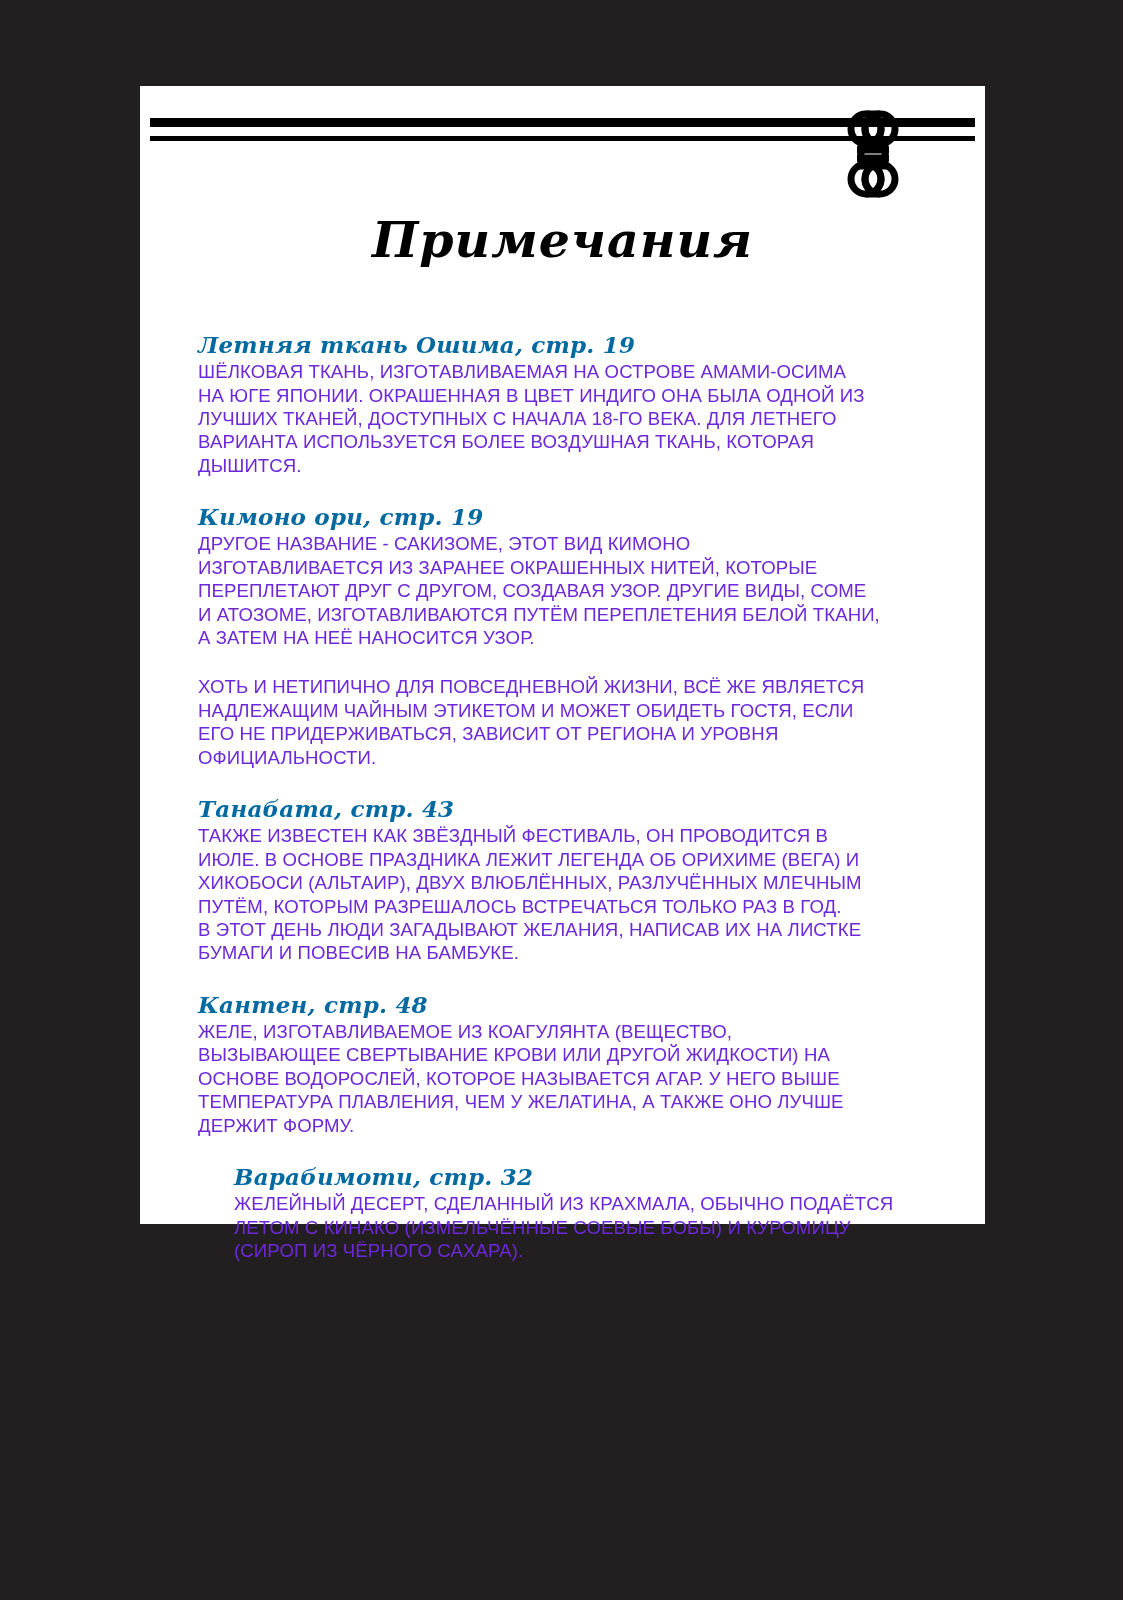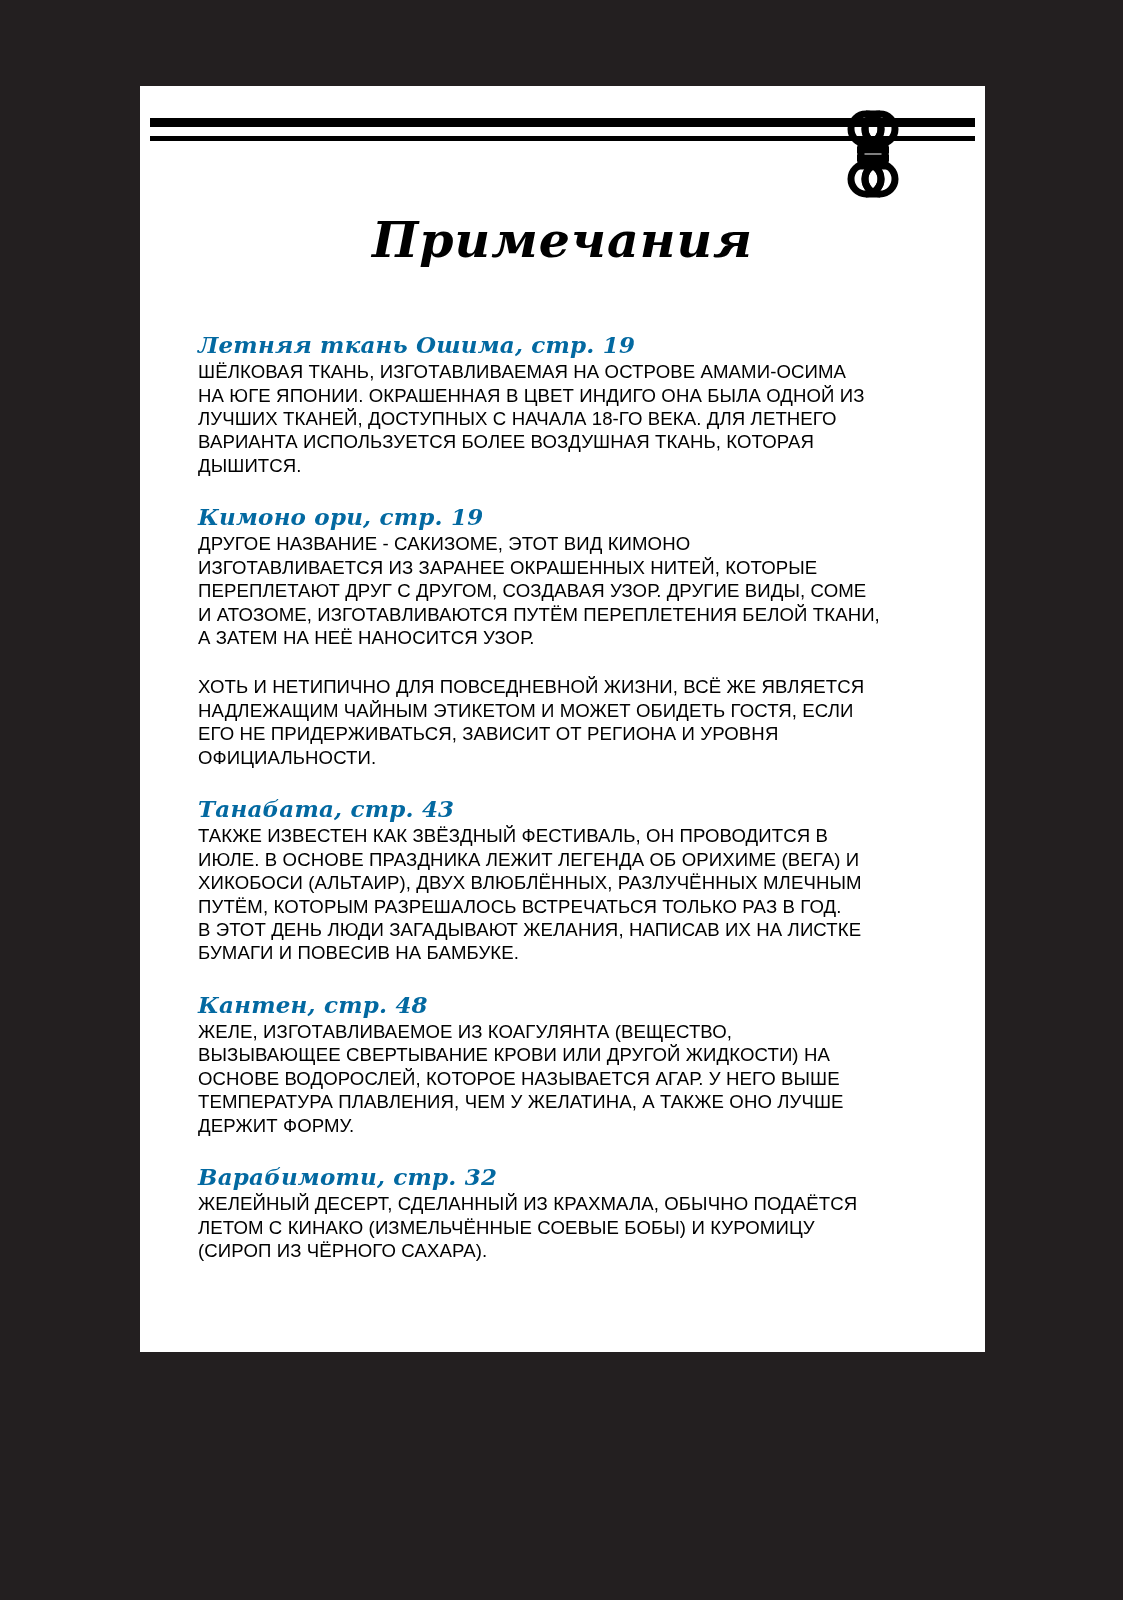--- a/index.html
+++ b/index.html
@@ -19,7 +19,7 @@
     left: 140px;
     top: 86px;
     width: 845px;
-    height: 1266px;
+    height: 1138px;
     background: #ffffff;
   }
 

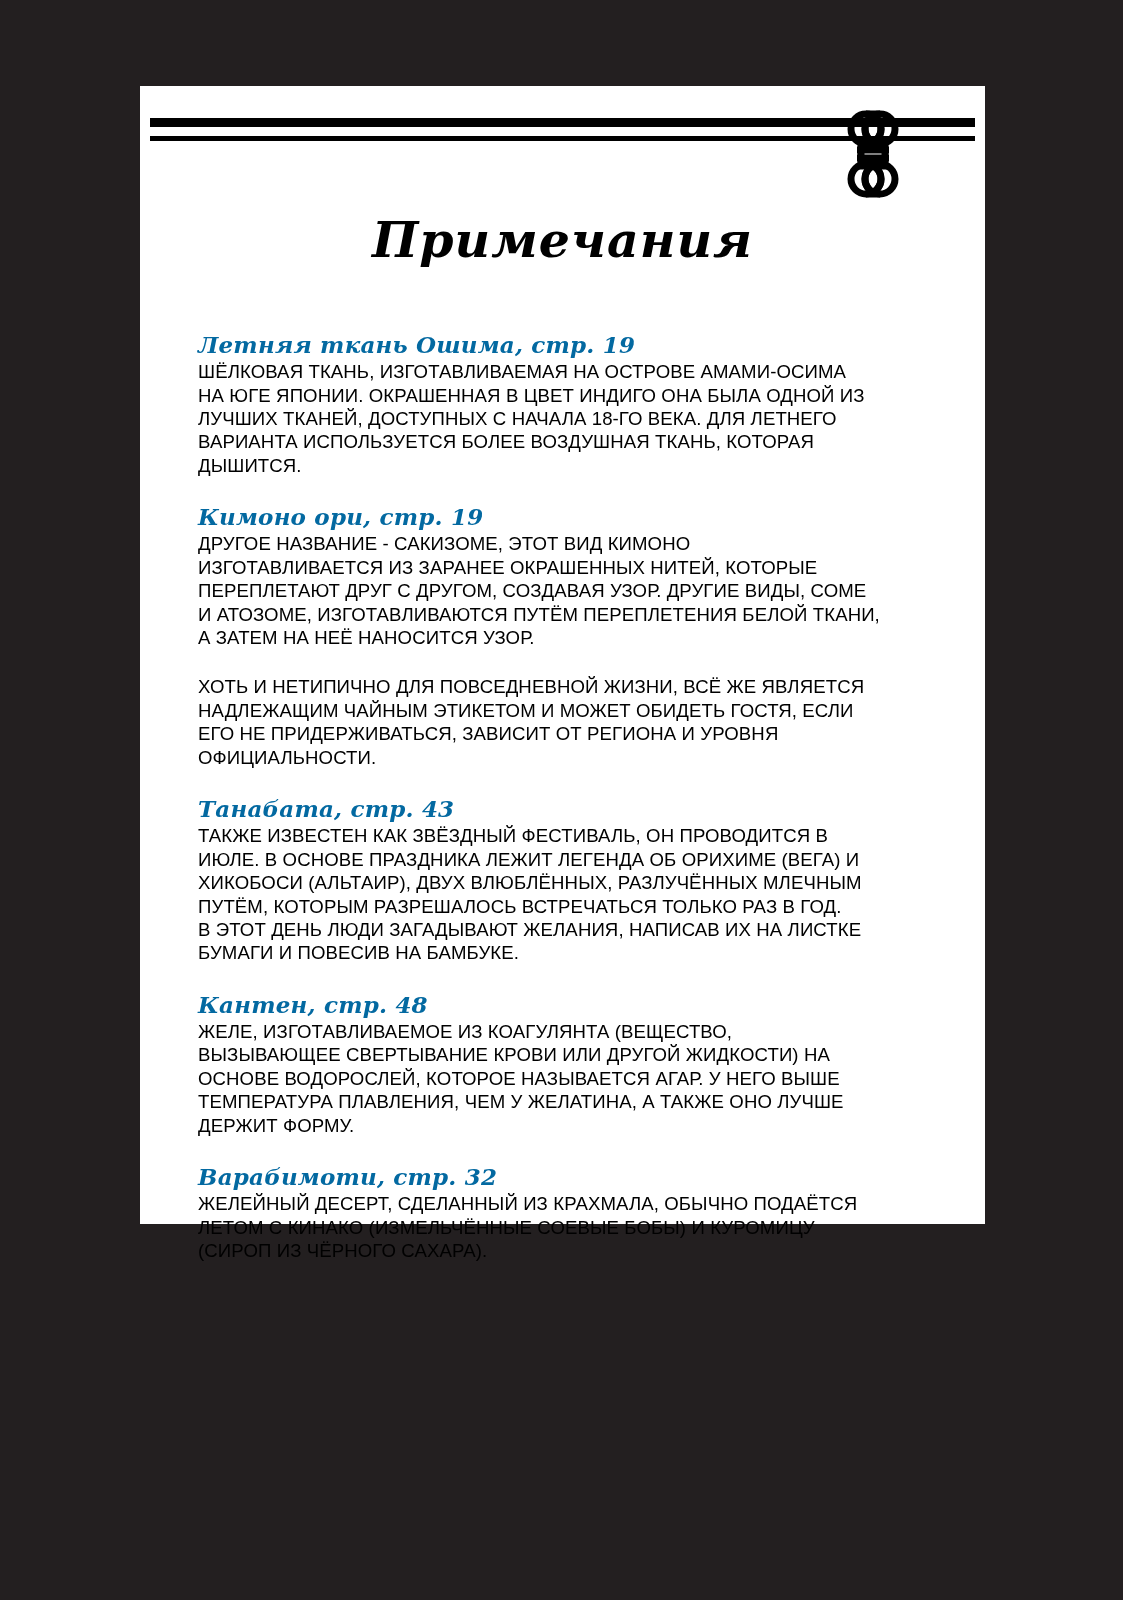--- a/index.html
+++ b/index.html
@@ -88,7 +88,7 @@
     font-family: "Liberation Sans", sans-serif;
     font-size: 18.6px;
     line-height: 1.26;
-    color: #000000;
+    color: #6d28d9;
     letter-spacing: 0.1px;
     text-transform: uppercase;
     white-space: pre-line;

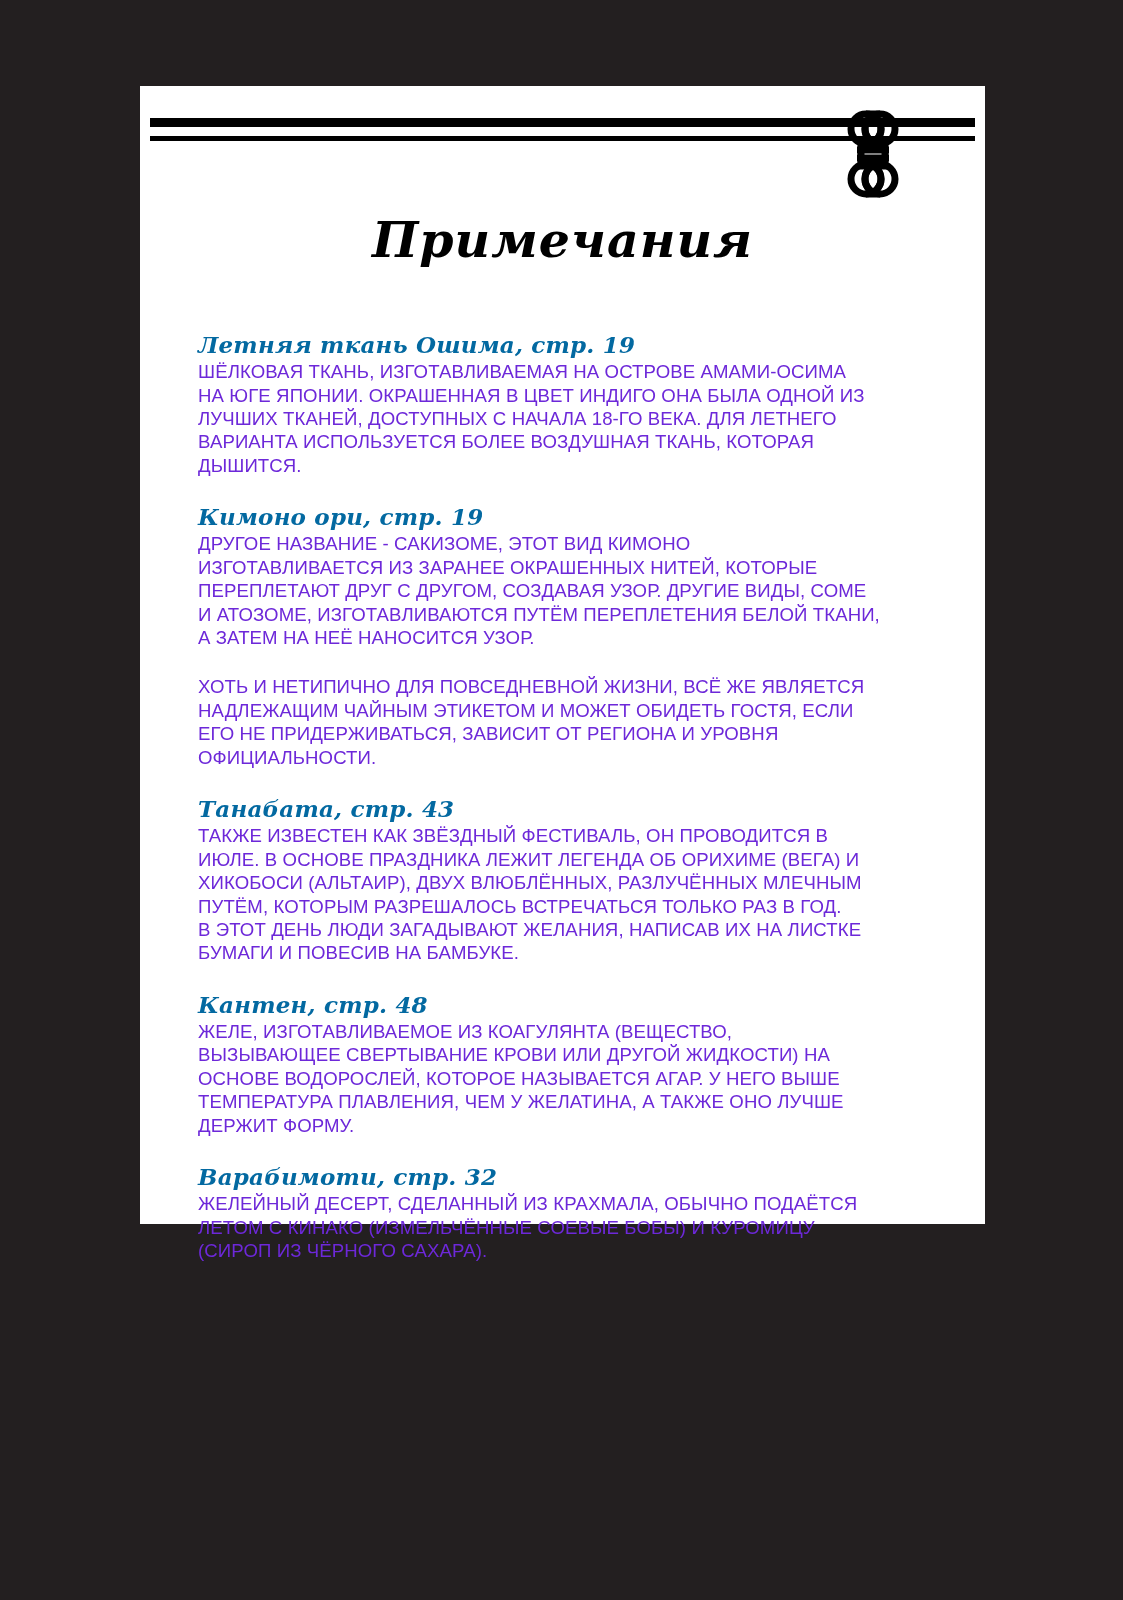--- a/index.html
+++ b/index.html
@@ -72,7 +72,7 @@
     width: 730px;
   }
   .note { margin-bottom: 26px; }
-  .note:last-child { margin-bottom: 0; }
+  .note:last-child { margin-bottom: 0; margin-left: 36px; }
 
   .note-head {
     font-family: "DejaVu Serif", serif;

